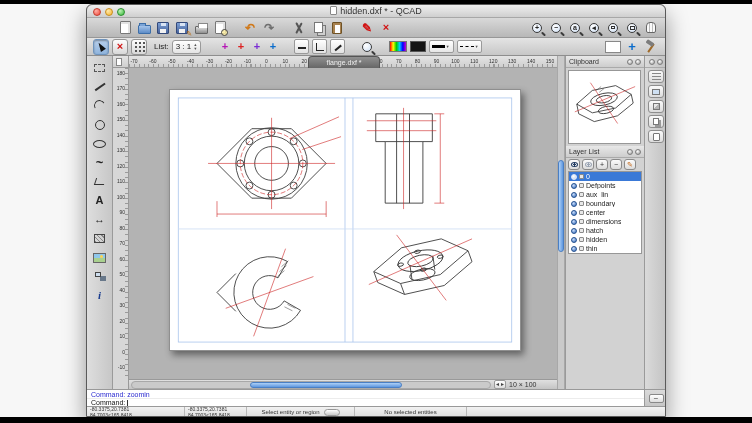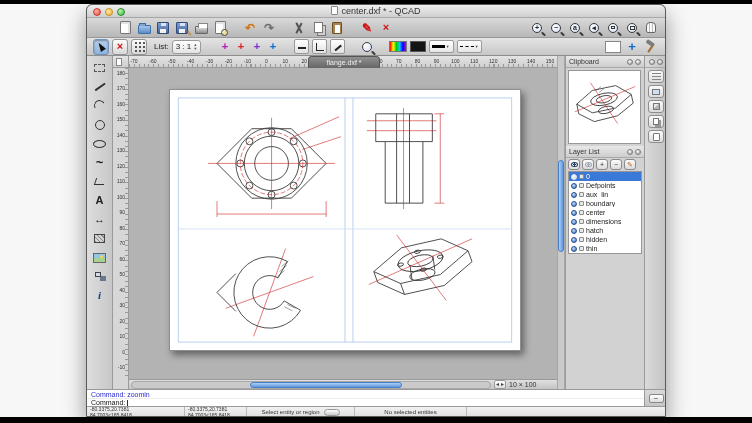--- a/index.html
+++ b/index.html
@@ -190,7 +190,7 @@
         <span class="tl red"></span>
         <span class="tl yel"></span>
         <span class="tl grn"></span>
-        <div class="title"><span class="proxy"></span><span>center.dxf * - QCAD</span></div>
+        <div class="title"><span class="proxy"></span><span>hidden.dxf * - QCAD</span></div>
       </div>
 
       <div class="toolbar1">

